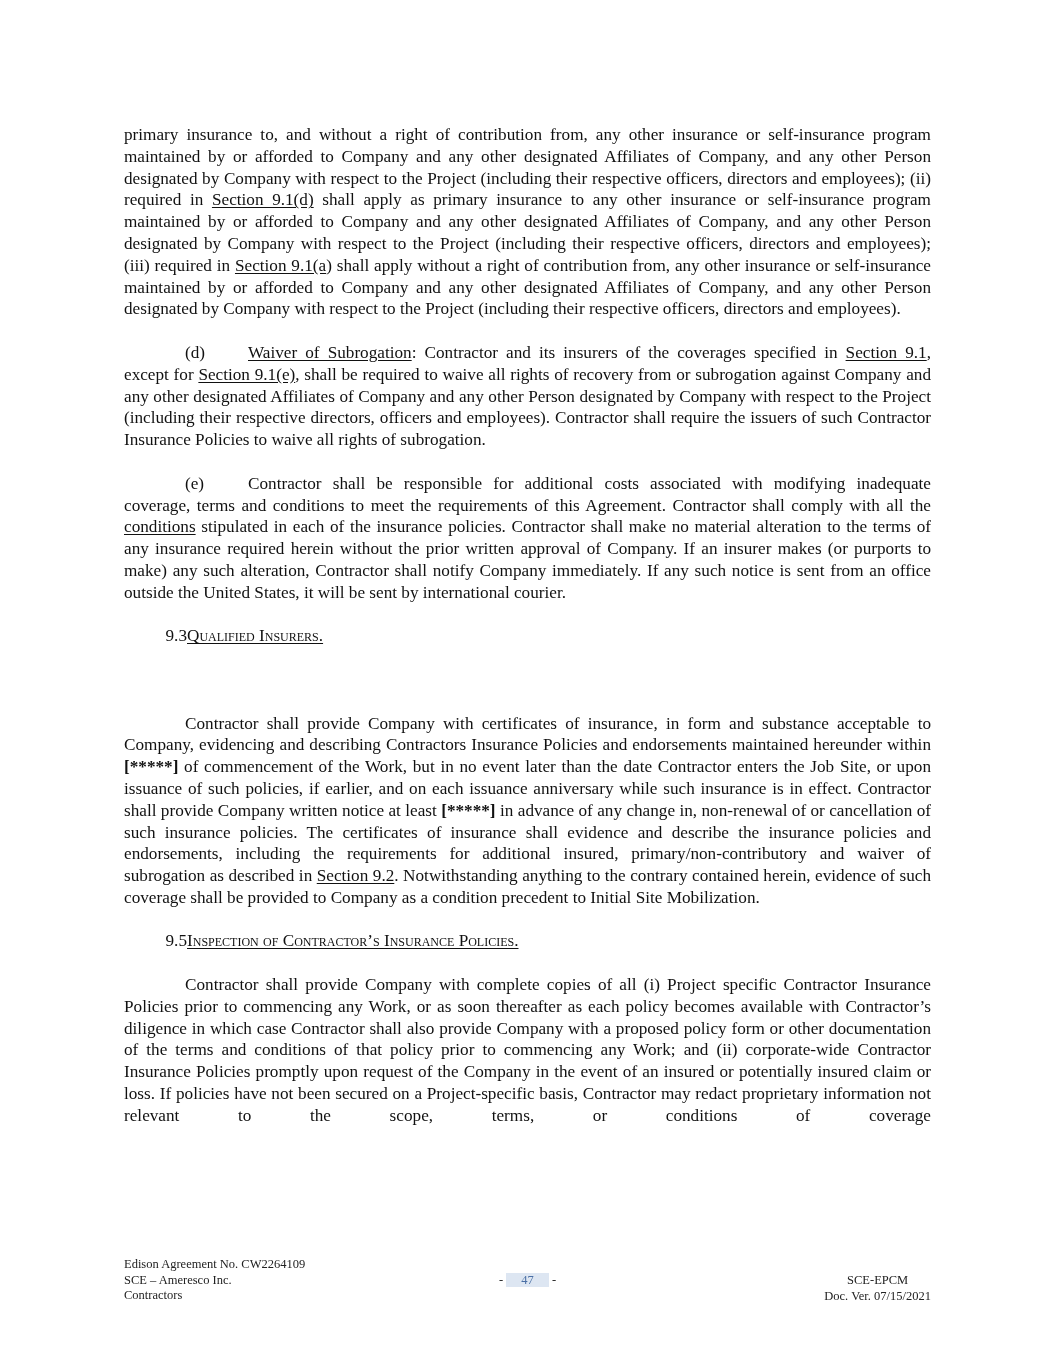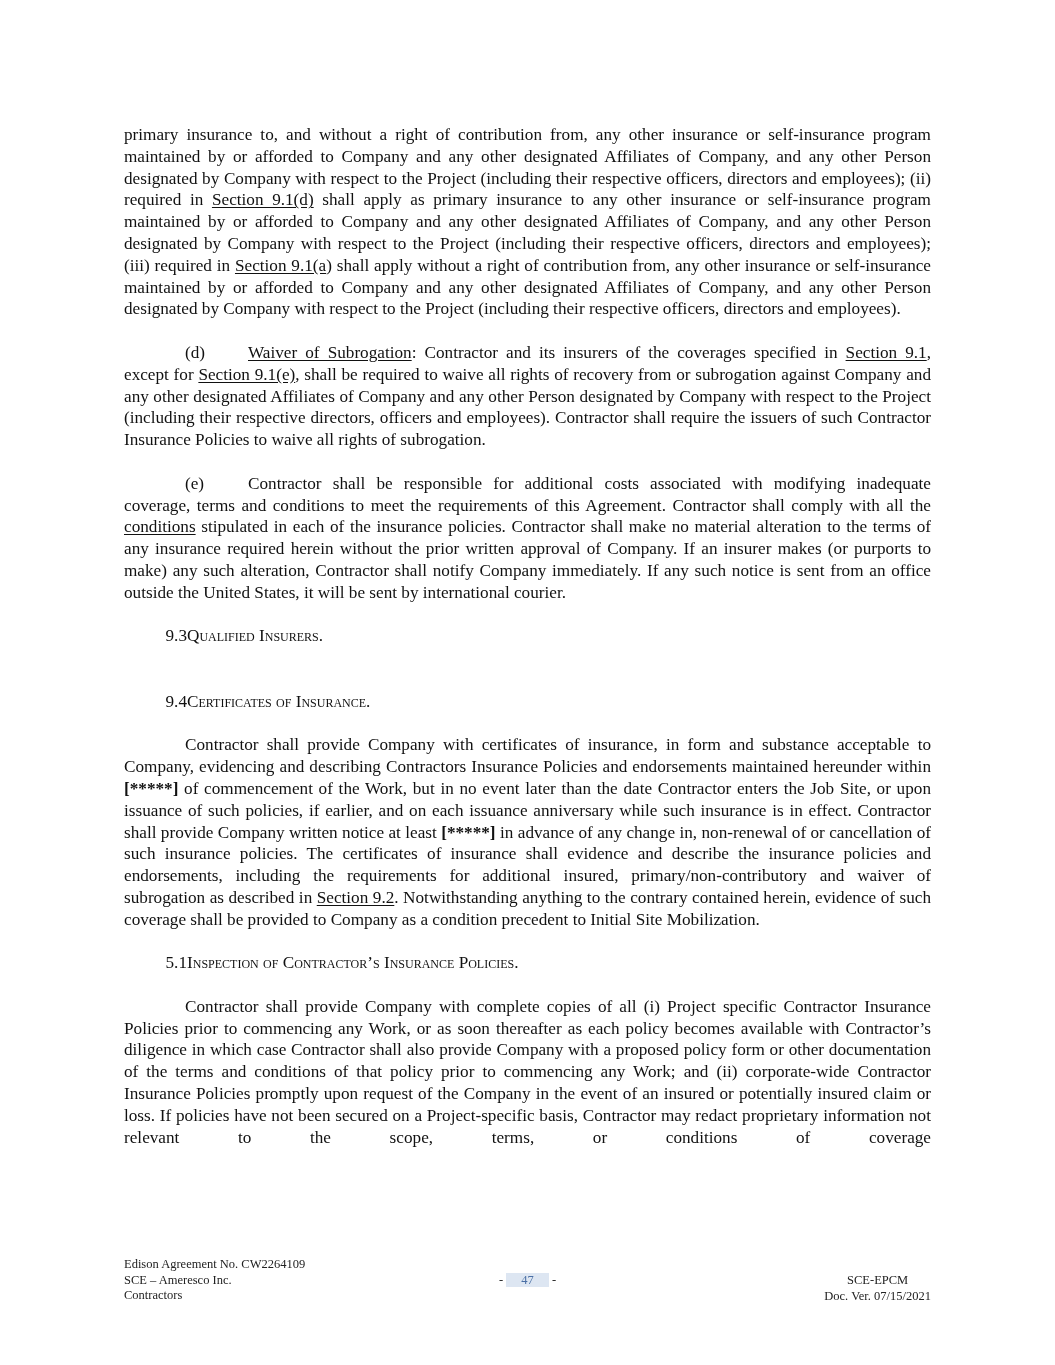--- a/index.html
+++ b/index.html
@@ -19,7 +19,7 @@
   .lbl { display: inline-block; width: 63px; text-indent: 0; }
   .heading { font-size: 17.2px; line-height: 21.8px; margin: 0; }
   .heading .num { display: inline-block; width: 63px; text-align: right; }
-  .heading .title { font-variant: small-caps; text-underline-offset: 2px; }
+  .heading .title { font-variant: small-caps; text-decoration: underline; text-underline-offset: 2px; }
   .footer {
     position: absolute; left: 124px; top: 1257px; width: 807px;
     font-size: 12.5px; line-height: 15.5px; color: #222;

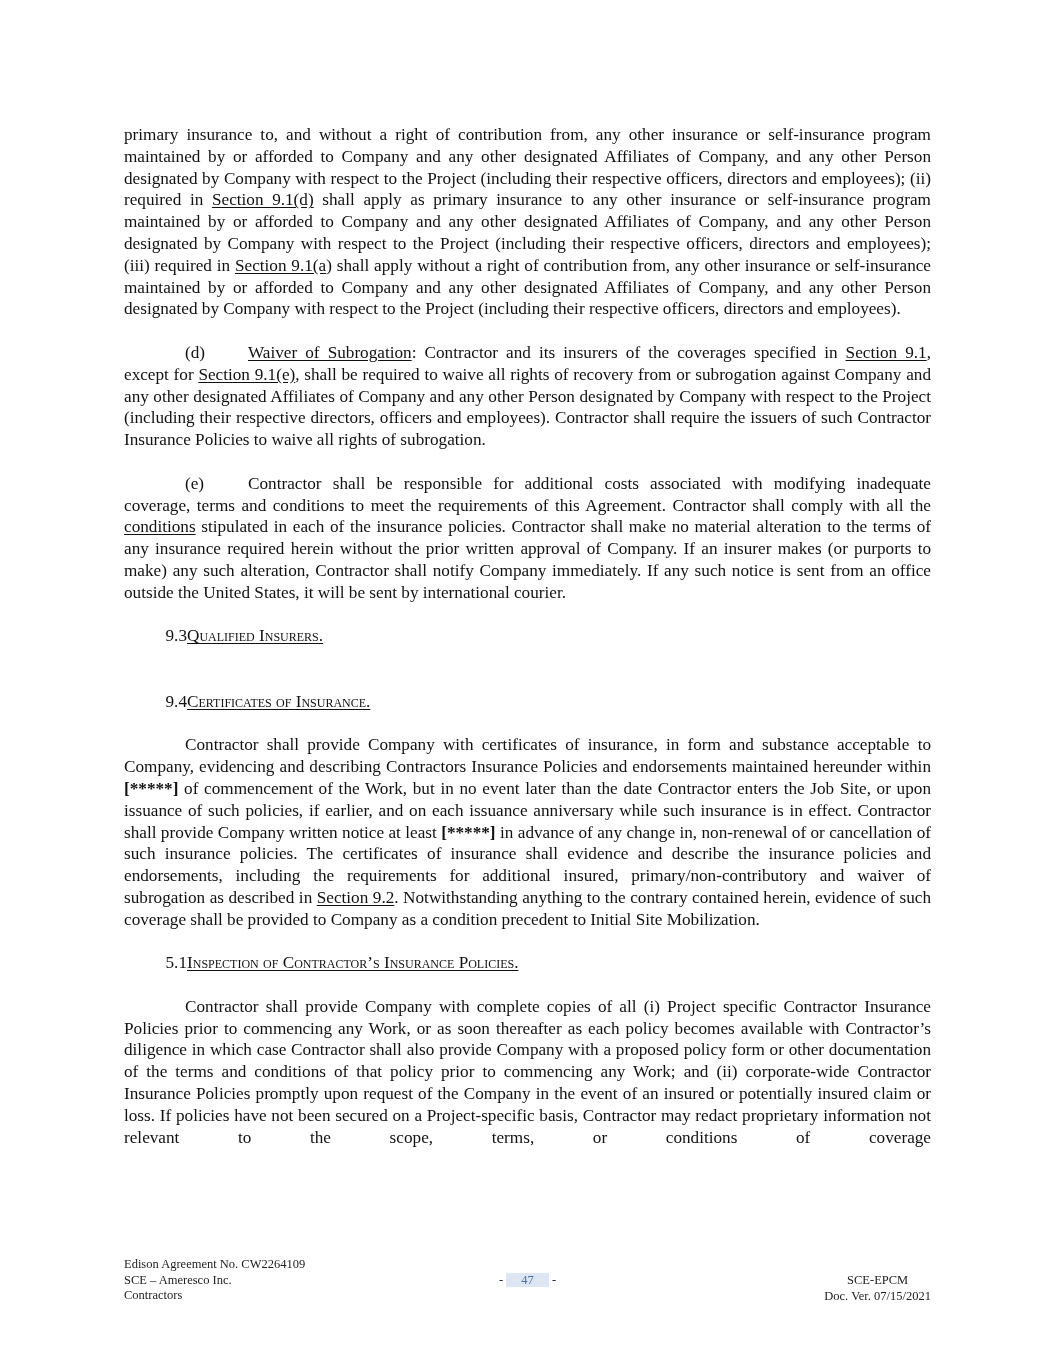--- a/index.html
+++ b/index.html
@@ -53,7 +53,6 @@
 
   <div class="gap"></div>
 
-  <p class="heading"><span class="num">9.4</span><span class="title">Certificates of Insurance.</span></p>
 
   <div class="gap"></div>
 

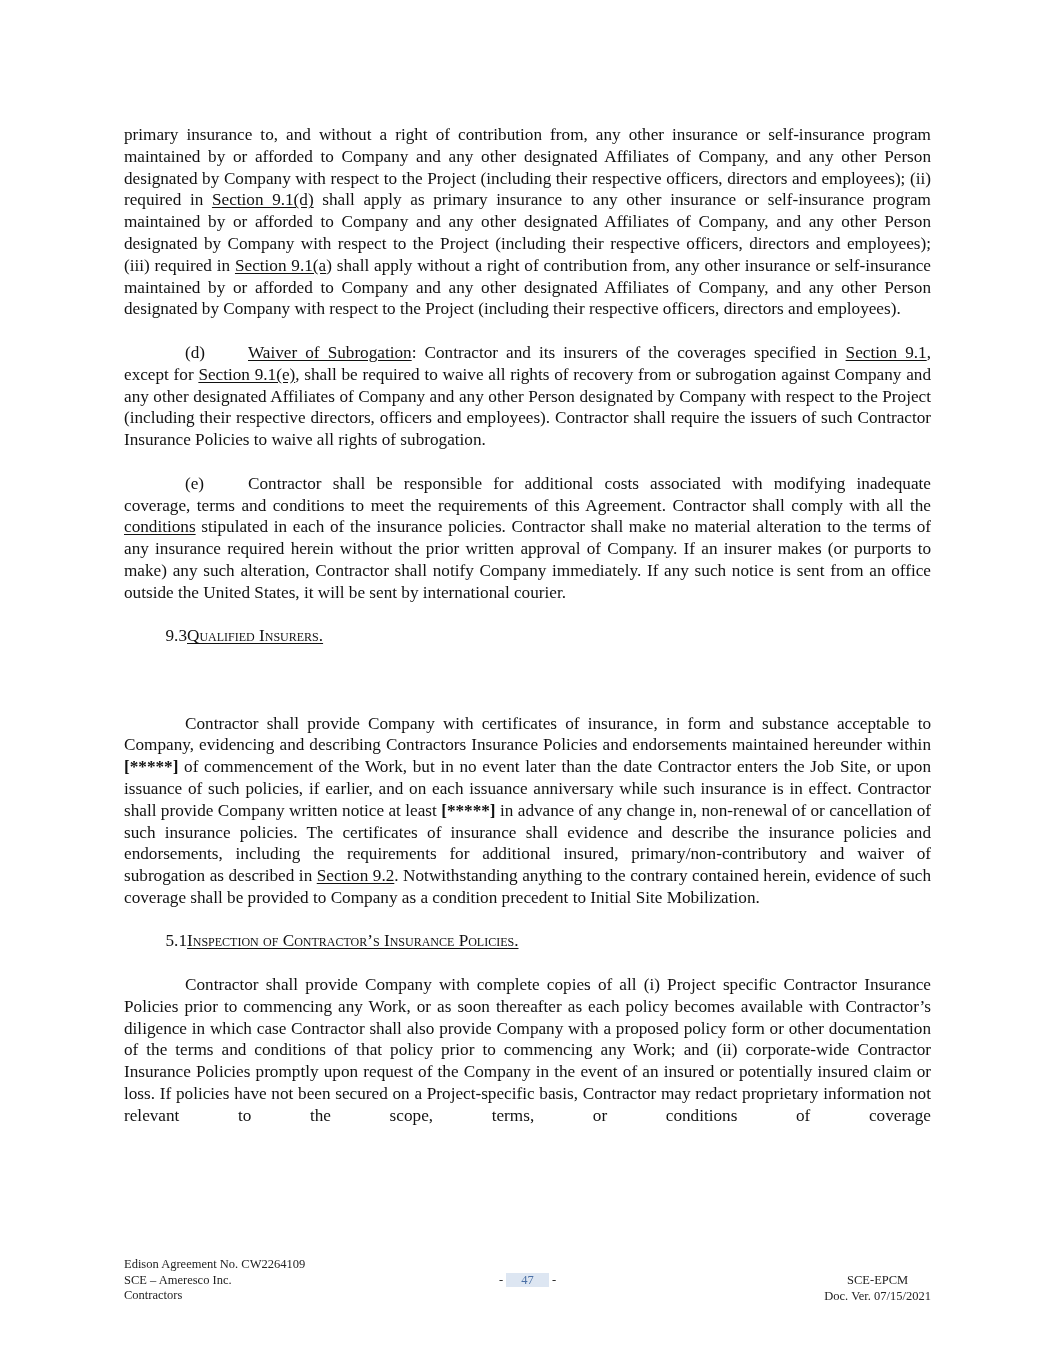--- a/index.html
+++ b/index.html
@@ -60,7 +60,7 @@
 
   <div class="gap"></div>
 
-  <p class="heading"><span class="num">5.1</span><span class="title">Inspection of Contractor’s Insurance Policies.</span></p>
+  <p class="heading"><span class="num">9.5</span><span class="title">Inspection of Contractor’s Insurance Policies.</span></p>
 
   <div class="gap"></div>
 

